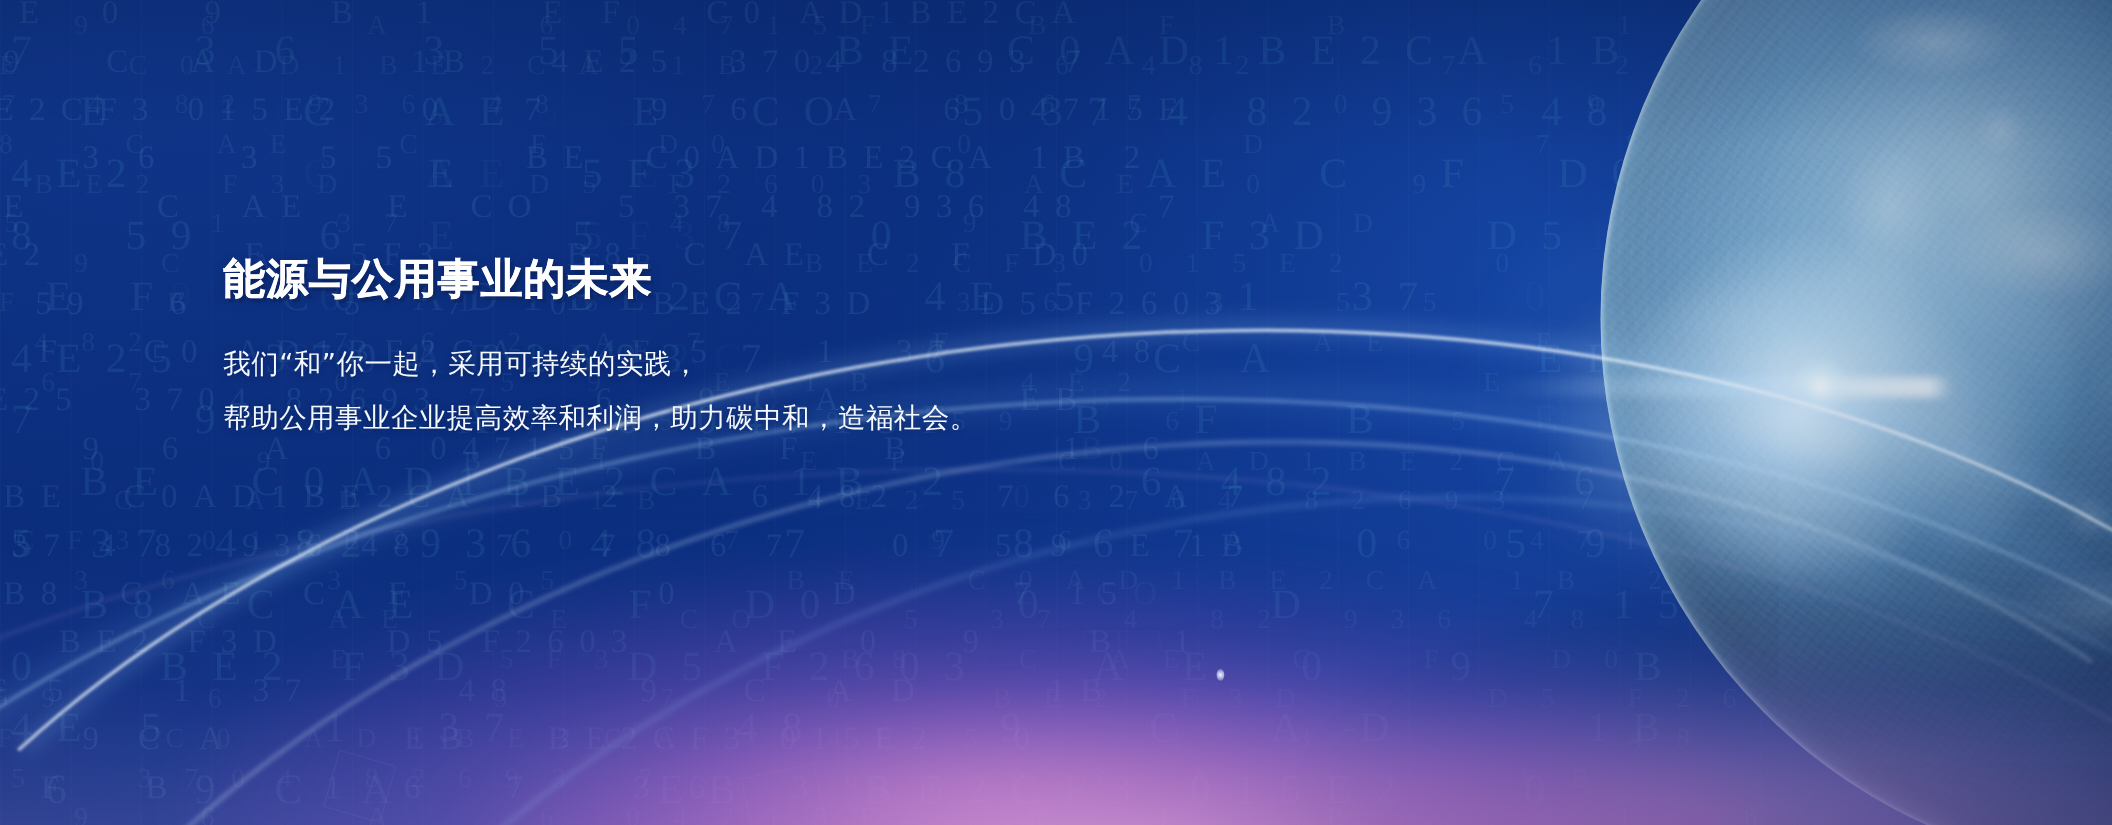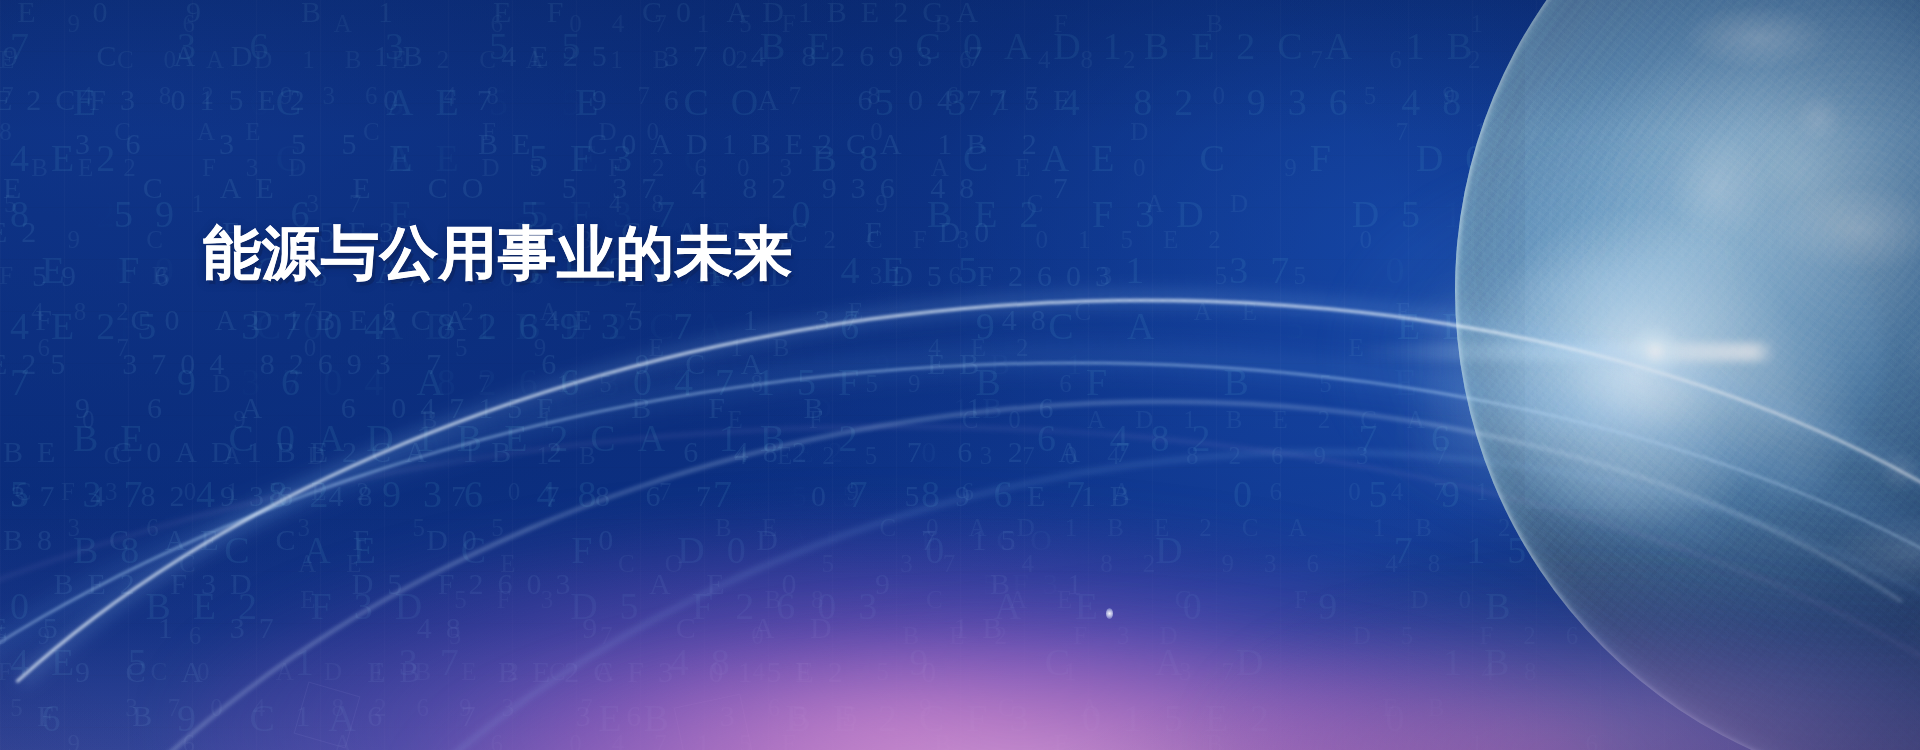--- a/index.html
+++ b/index.html
@@ -289,7 +289,7 @@
   .headline{
     margin:0;
     font-family:"DejaVu Sans","Liberation Sans",sans-serif;
-    font-size:58px;
+    font-size:38px;
     font-weight:bold;
     line-height:62px;
     letter-spacing:1px;

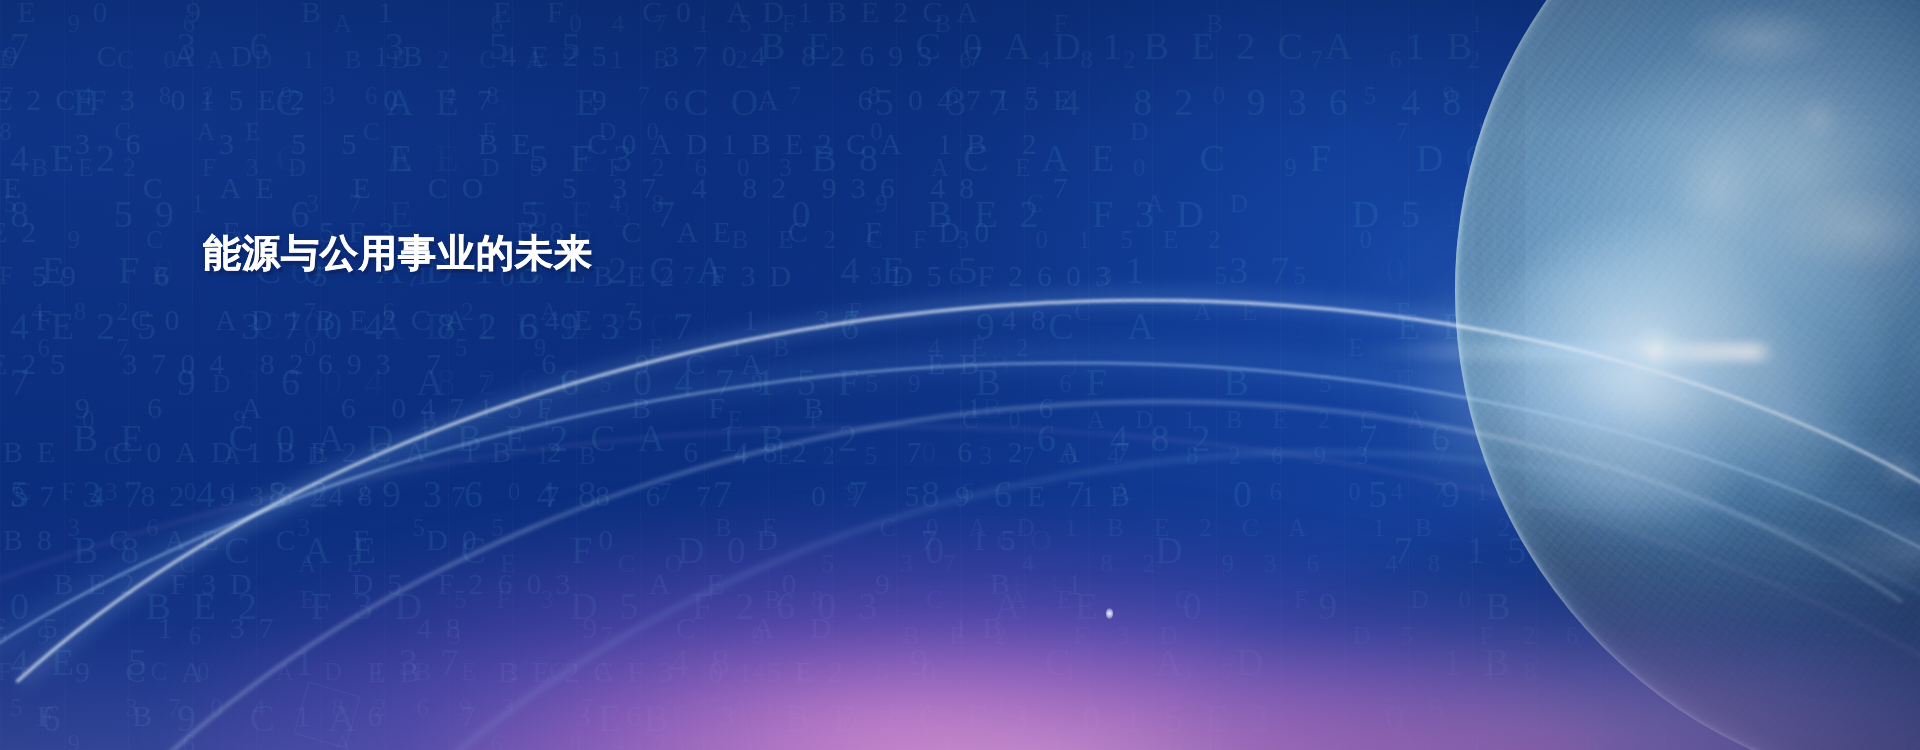--- a/index.html
+++ b/index.html
@@ -382,6 +382,10 @@
 
   <div class="copy">
     <h1 class="headline">能源与公用事业的未来</h1>
+    <p class="sub">
+      <span>我们“和”你一起，采用可持续的实践，</span>
+      <span>帮助公用事业企业提高效率和利润，助力碳中和，造福社会。</span>
+    </p>
   </div>
 
   <div class="vignette"></div>

